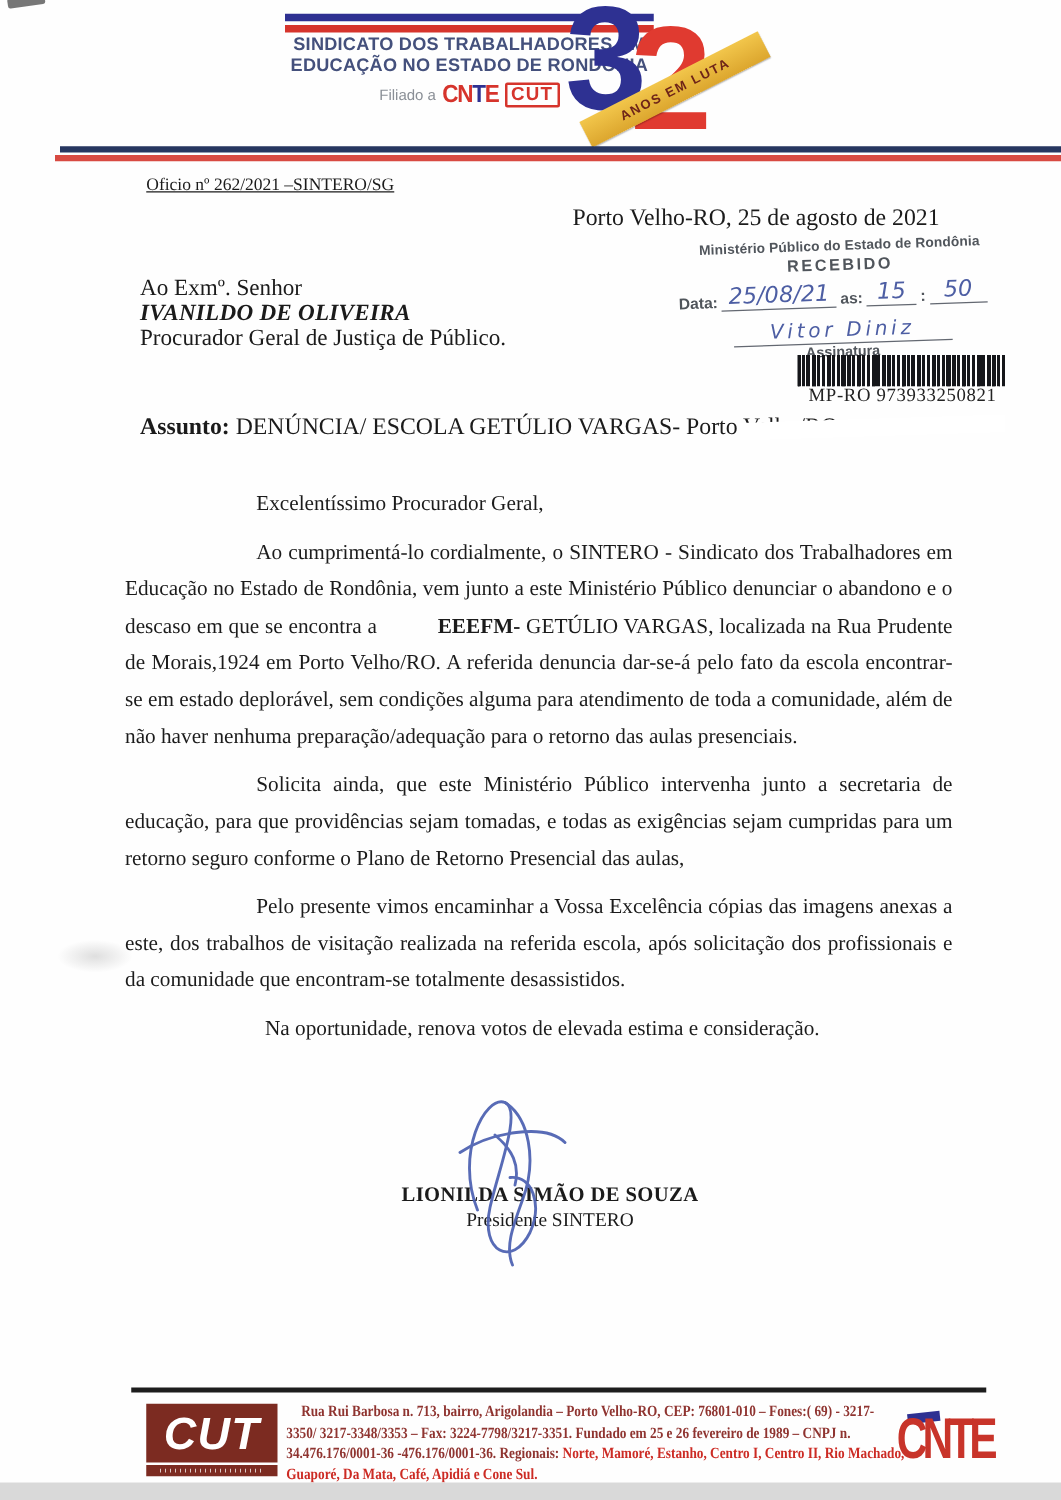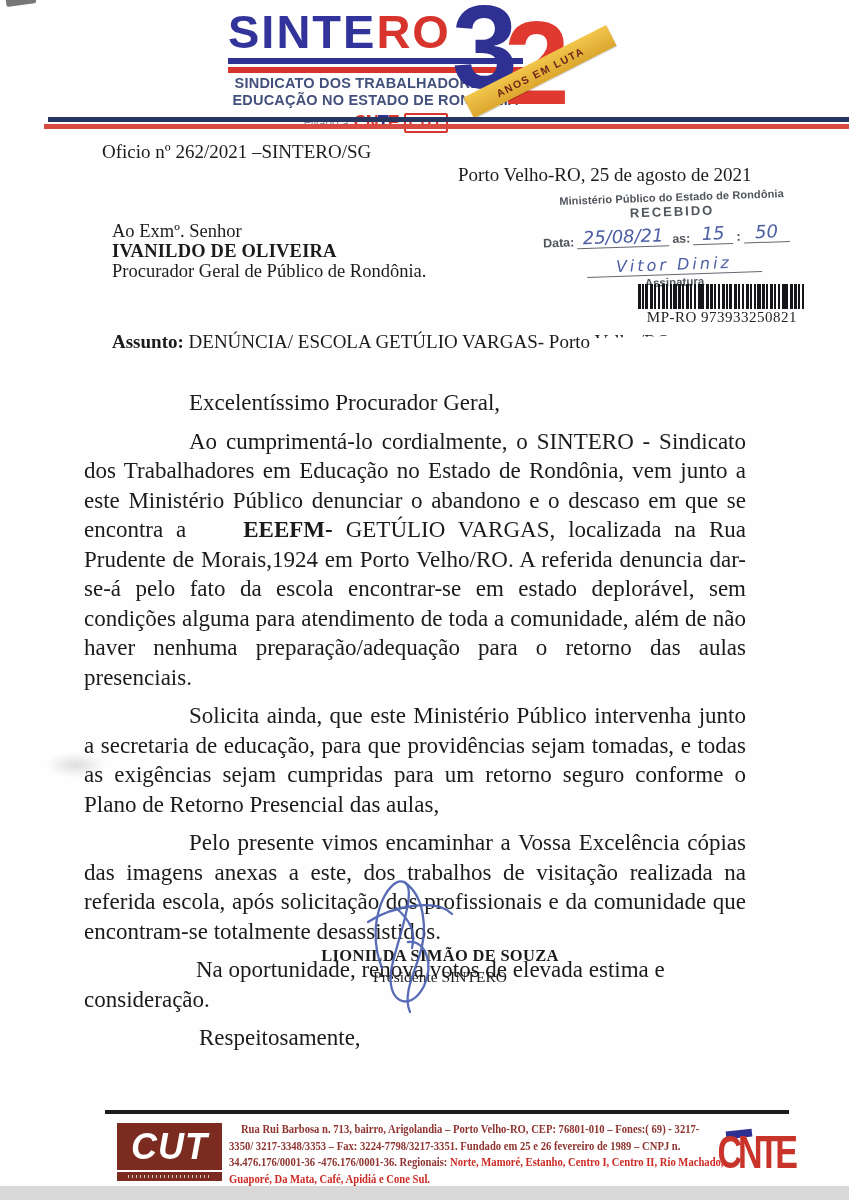--- a/index.html
+++ b/index.html
@@ -199,7 +199,6 @@
   <div class="corner-mark"></div>
 
   <div class="logo-block">
-    <div class="wordmark"><span class="wm1">SINTE</span><span class="wm2">RO</span></div>
     <div class="wm-bar navy"></div>
     <div class="wm-bar red"></div>
     <div class="org-line">SINDICATO DOS TRABALHADORES EM</div>

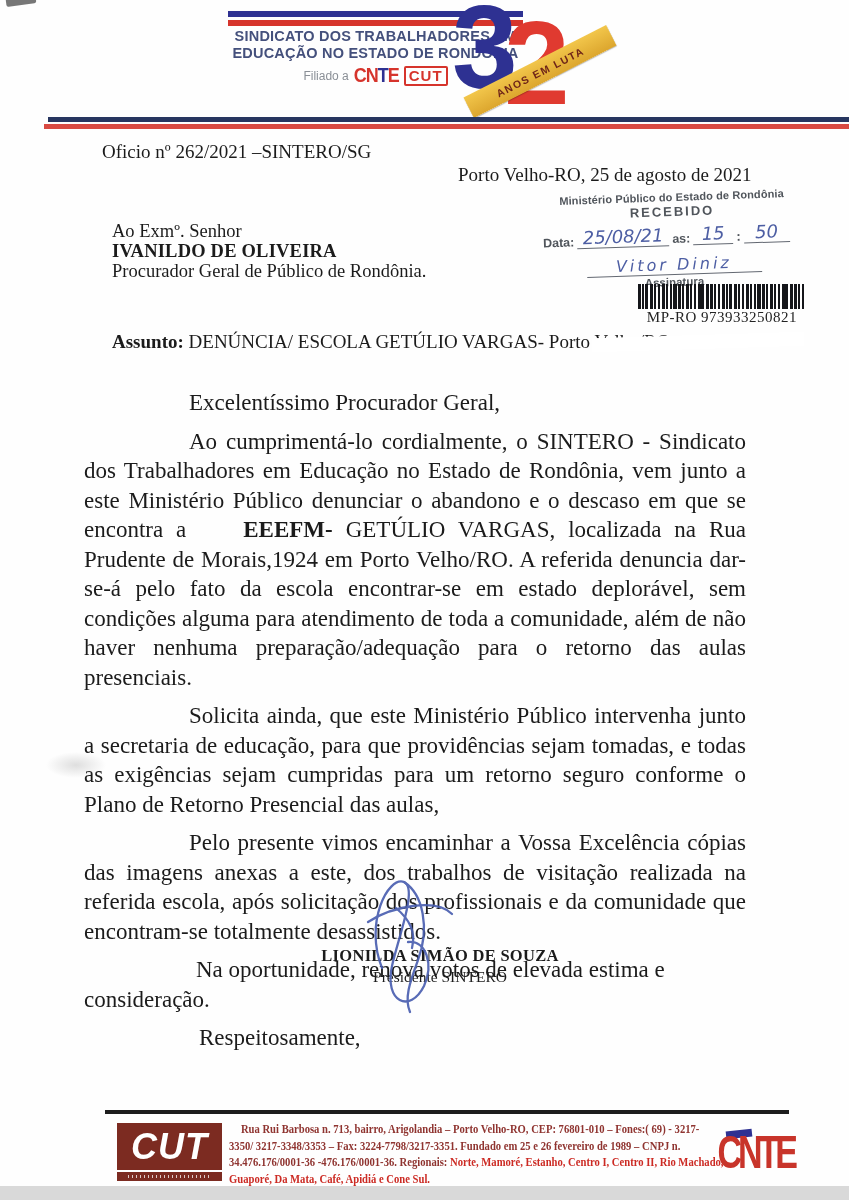--- a/index.html
+++ b/index.html
@@ -78,7 +78,7 @@
   .head-rule-red  { position: absolute; left: 44px; top: 124px; width: 805px; height: 5px; background: #d84a42; }
 
   
-  .ref-line  { position: absolute; left: 102px; top: 141px; font-size: 19px; }
+  .ref-line  { position: absolute; left: 117px; top: 141px; font-size: 14px; text-decoration: underline; }
   .date-line { position: absolute; left: 458px; top: 164px; font-size: 19px; }
 
   .recipient { position: absolute; left: 112px; top: 221px; font-size: 18.5px; line-height: 20px; }

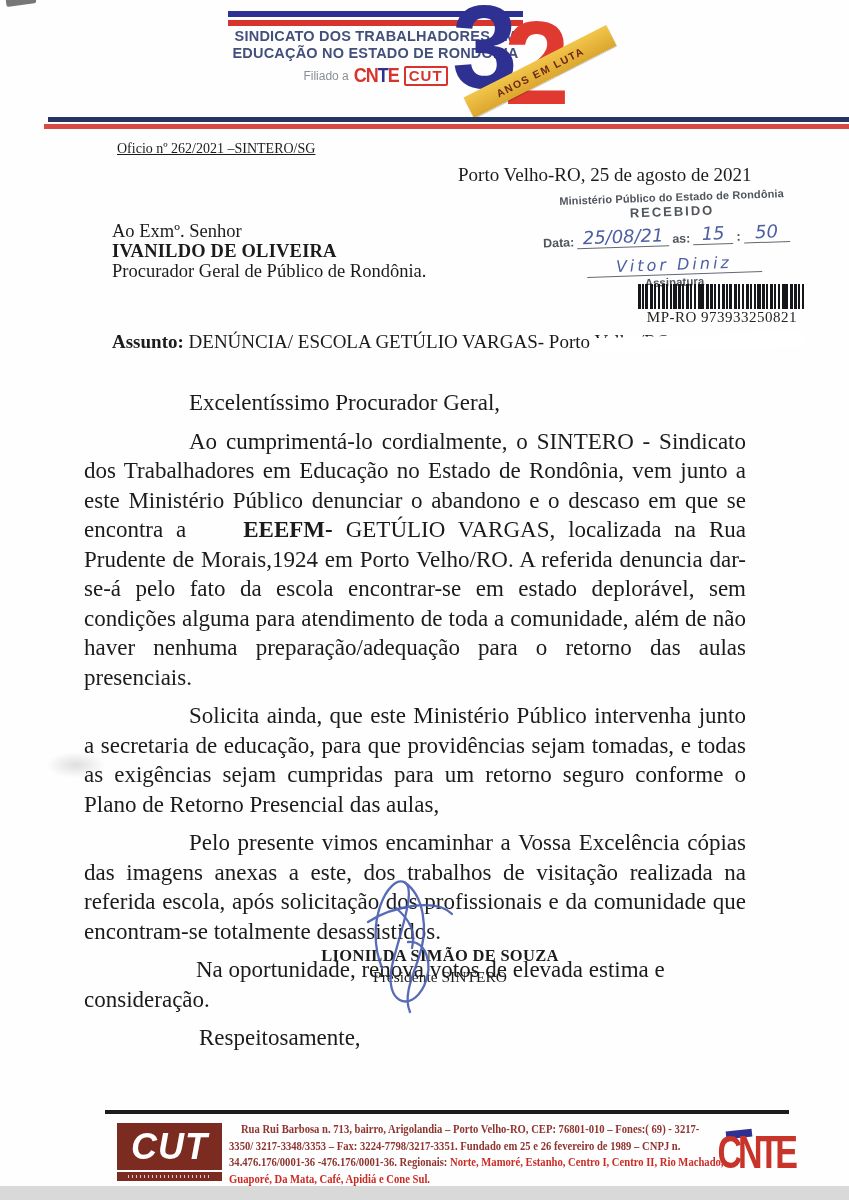--- a/index.html
+++ b/index.html
@@ -82,7 +82,7 @@
   .date-line { position: absolute; left: 458px; top: 164px; font-size: 19px; }
 
   .recipient { position: absolute; left: 112px; top: 221px; font-size: 18.5px; line-height: 20px; }
-  .recipient .r-bold { font-weight: 700; letter-spacing: .2px; }
+  .recipient .r-bold { font-weight: 700; letter-spacing: .2px; font-style: italic; }
   .recipient .r-italic { font-style: italic; }
 
   

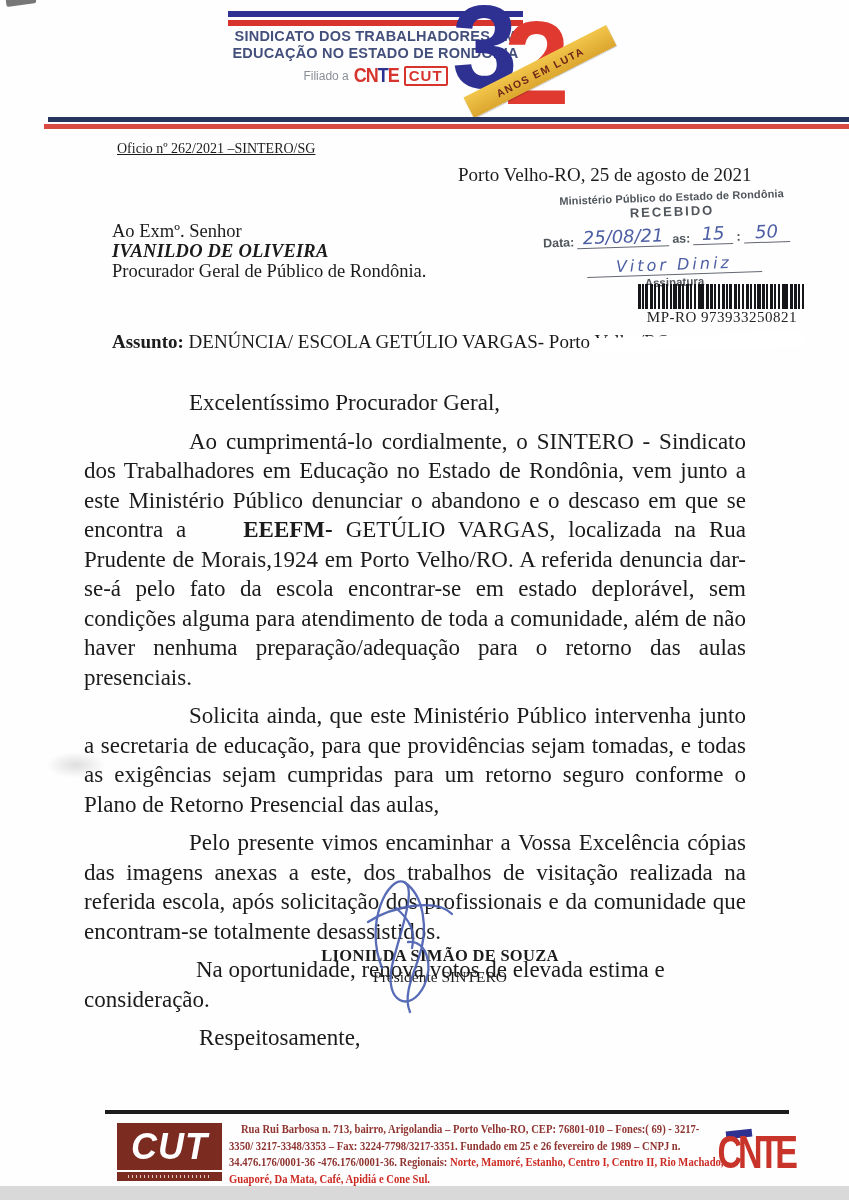--- a/index.html
+++ b/index.html
@@ -227,7 +227,7 @@
   <div class="recipient">
     <div>Ao Exmº. Senhor</div>
     <div class="r-bold">IVANILDO DE OLIVEIRA</div>
-    <div>Procurador Geral de Público de Rondônia.</div>
+    <div>Procurador Geral de Justiça de Público.</div>
   </div>
 
   <div class="stamp">

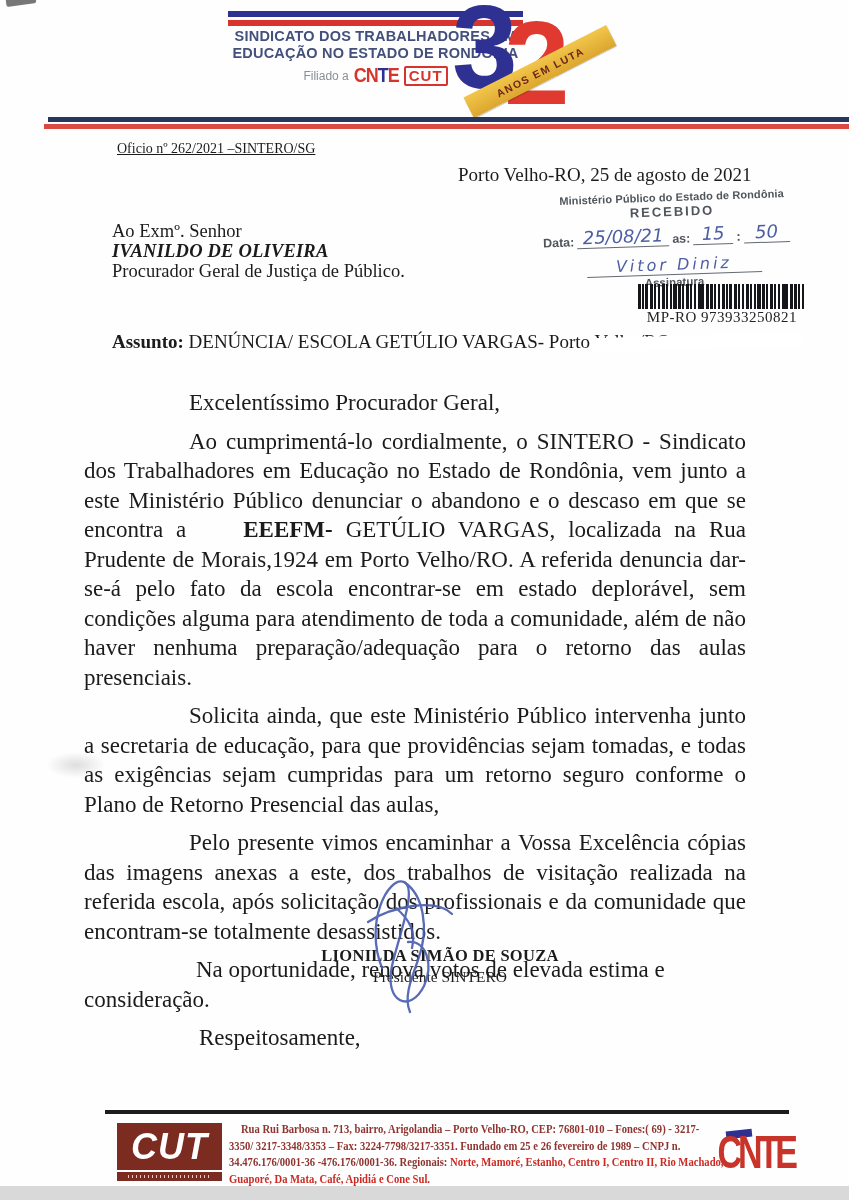--- a/index.html
+++ b/index.html
@@ -137,8 +137,8 @@
   .subject .s-label { font-weight: 700; }
 
   .body-text {
-    position: absolute; left: 84px; top: 388px; width: 662px;
-    font-size: 23px; line-height: 29.5px; text-align: justify;
+    position: absolute; left: 100px; top: 388px; width: 662px;
+    font-size: 17px; line-height: 29.5px; text-align: justify;
   }
   .body-text p { text-indent: 105px; margin-bottom: 9px; }
   .body-text .b { font-weight: 700; margin-left: 44px; }

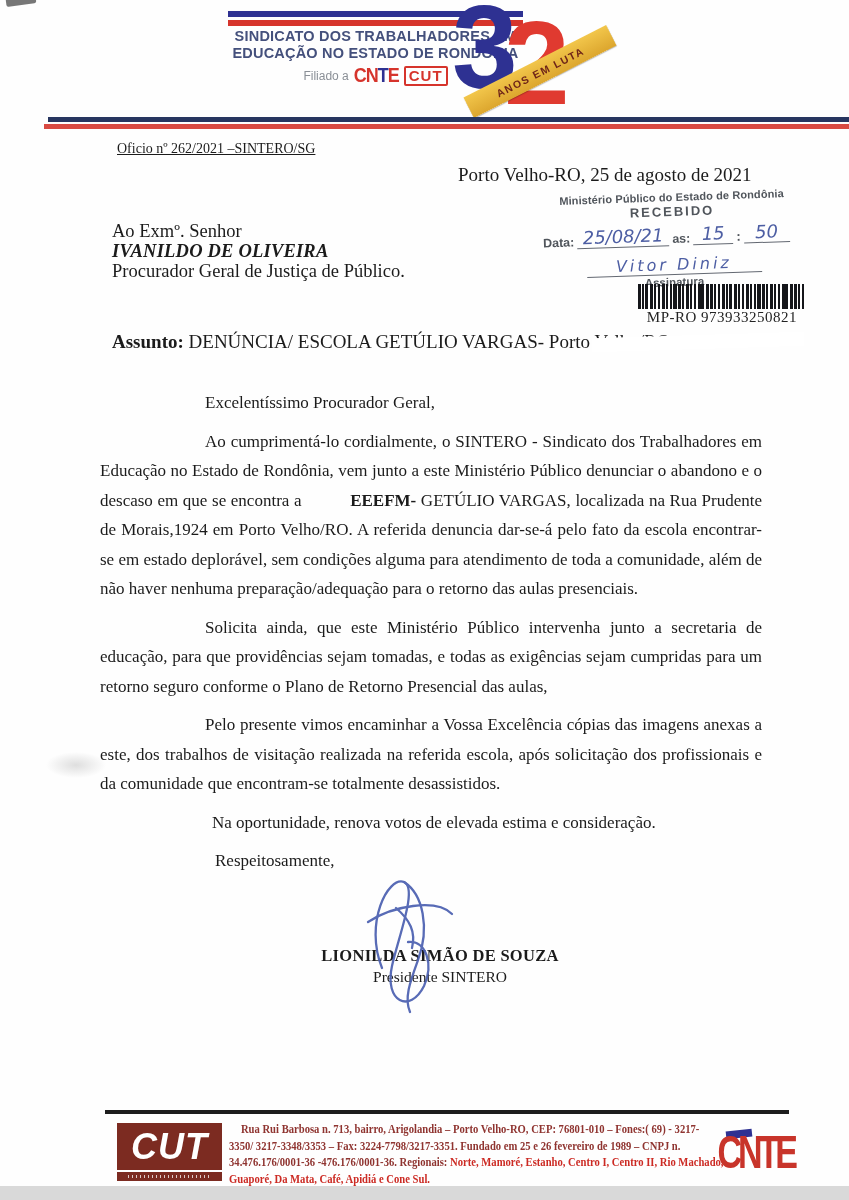--- a/index.html
+++ b/index.html
@@ -261,7 +261,6 @@
     <p>Solicita ainda, que este Ministério Público intervenha junto a secretaria de educação, para que providências sejam tomadas, e todas as exigências sejam cumpridas para um retorno seguro conforme o Plano de Retorno Presencial das aulas,</p>
     <p>Pelo presente vimos encaminhar a Vossa Excelência cópias das imagens anexas a este, dos trabalhos de visitação realizada na referida escola, após solicitação dos profissionais e da comunidade que encontram-se totalmente desassistidos.</p>
     <p class="no-just" style="text-indent:112px;">Na oportunidade, renova votos de elevada estima e consideração.</p>
-    <p class="no-just" style="text-indent:115px;">Respeitosamente,</p>
   </div>
 
   <svg class="sig-svg" viewBox="0 0 124 148">

